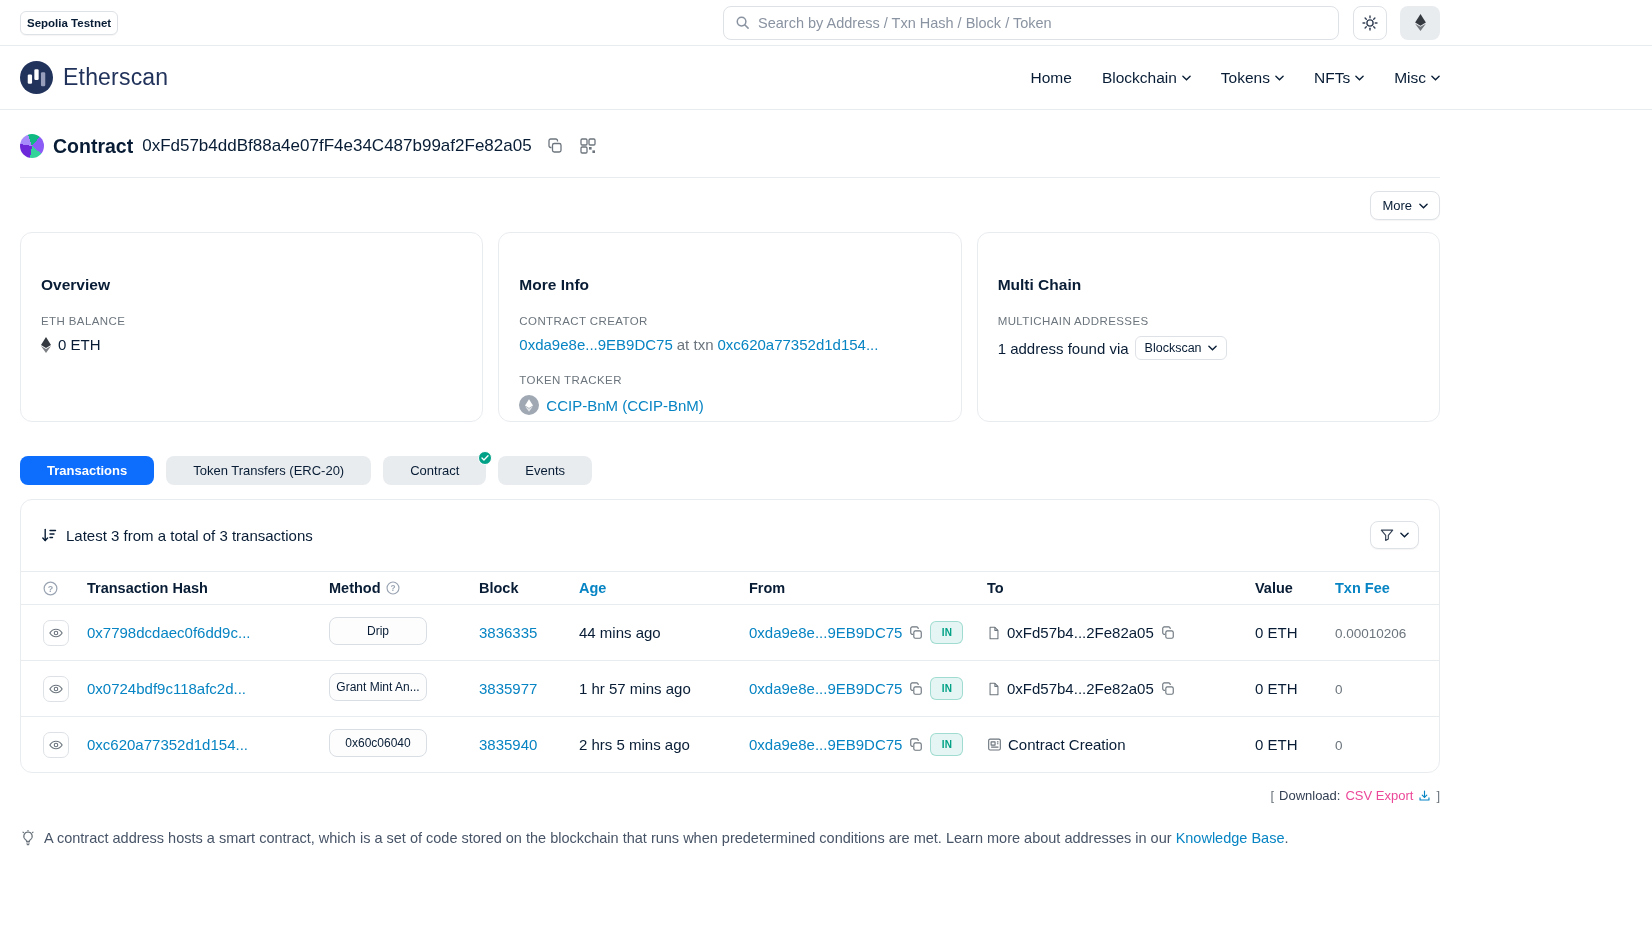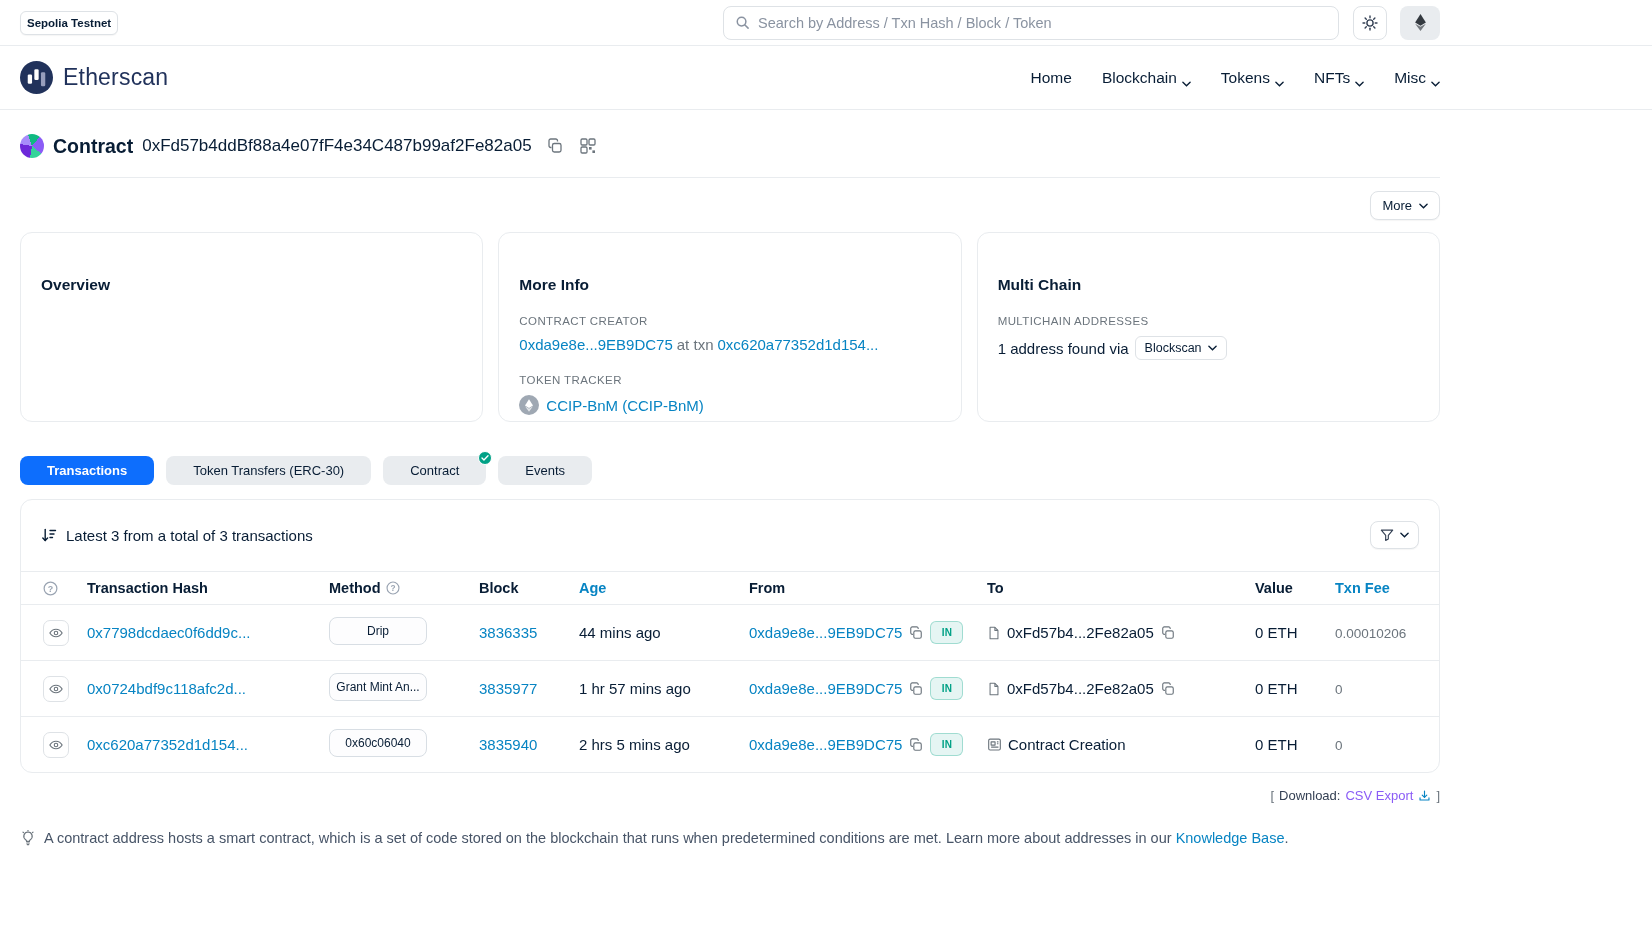--- a/index.html
+++ b/index.html
@@ -44,7 +44,7 @@
   .brand { display: flex; align-items: center; gap: 10px; }
   .brand-name { font-size: 23px; color: #21325b; font-weight: 500; letter-spacing: .2px; }
   .main-nav { margin-left: auto; display: flex; align-items: center; gap: 30px; }
-  .nav-item { display: flex; align-items: flex-end; gap: 5px; font-size: 15.5px; color: #081d35; cursor: pointer; background: none; border: none; }
+  .nav-item { display: flex; align-items: center; gap: 5px; font-size: 15.5px; color: #081d35; cursor: pointer; background: none; border: none; }
 
   
   .page-title-row { display: flex; align-items: center; gap: 9px; padding: 24px 0 19px; }

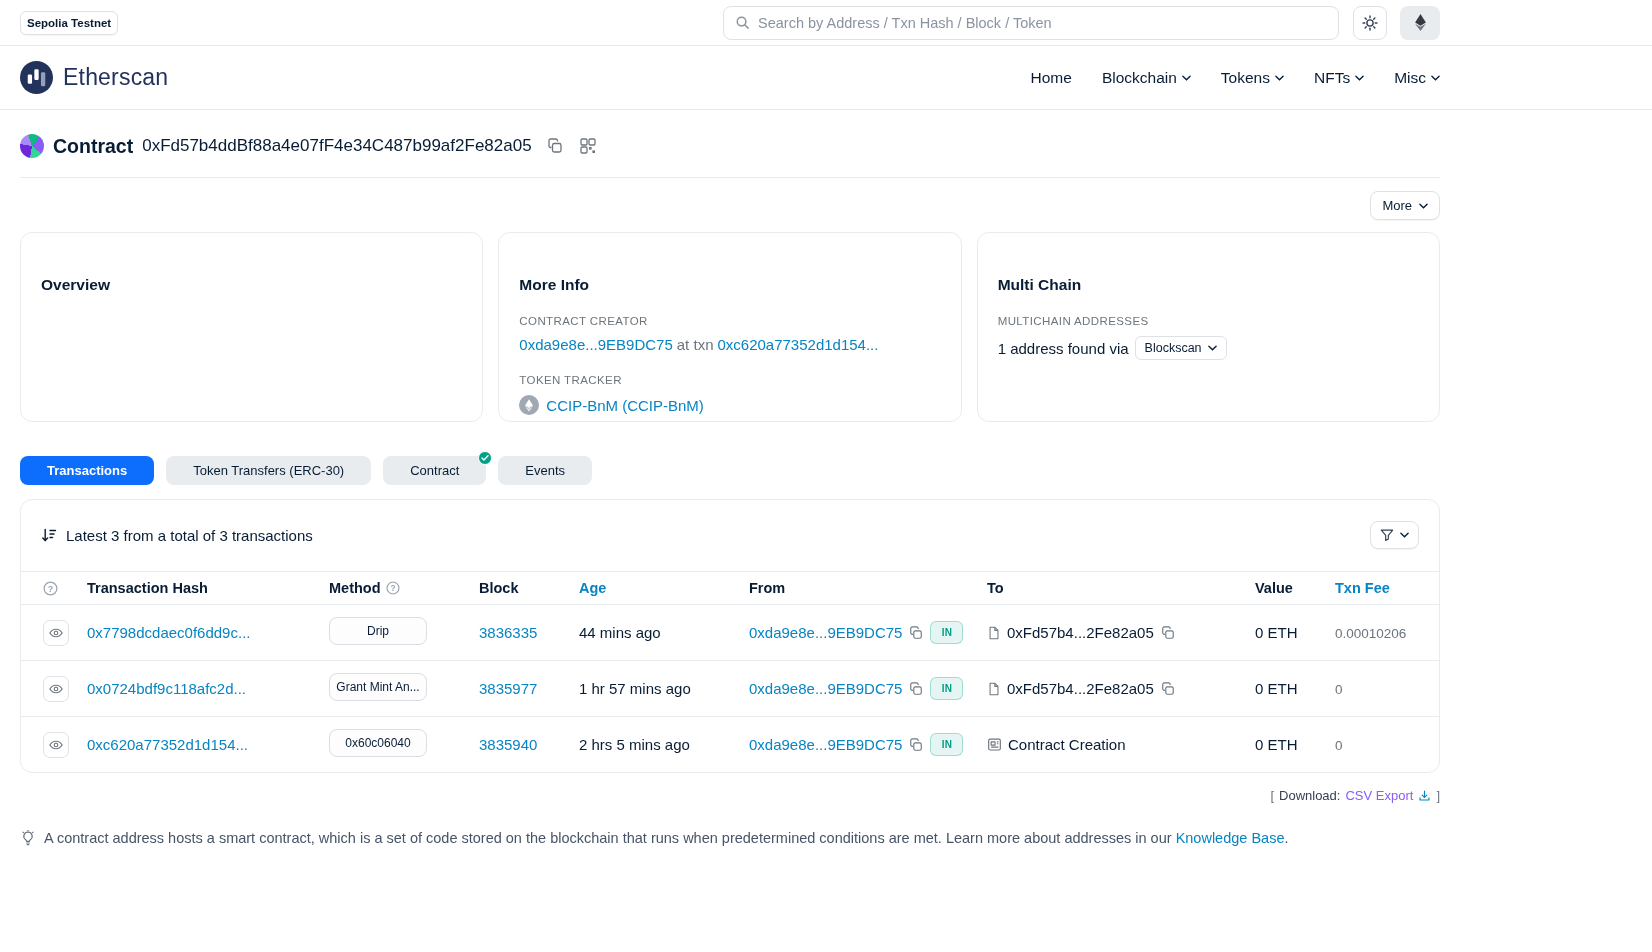--- a/index.html
+++ b/index.html
@@ -278,6 +278,18 @@
 
     <section class="card">
       <h2 class="card-title">Overview</h2>
+      <div class="field-group">
+        <div class="field-label">ETH BALANCE</div>
+        <div class="field-value">
+          <span style="display:flex">
+              <svg viewBox="0 0 12 19" width="10" height="16">
+                <path d="M6 0L0 9.6l6 3.5 6-3.5z" fill="#343a40"></path>
+                <path d="M0 10.8L6 19l6-8.2-6 3.4z" fill="#343a40" opacity=".65"></path>
+              </svg>
+            </span>
+          <span>0 ETH</span>
+        </div>
+      </div>
     </section>
 
     <section class="card">

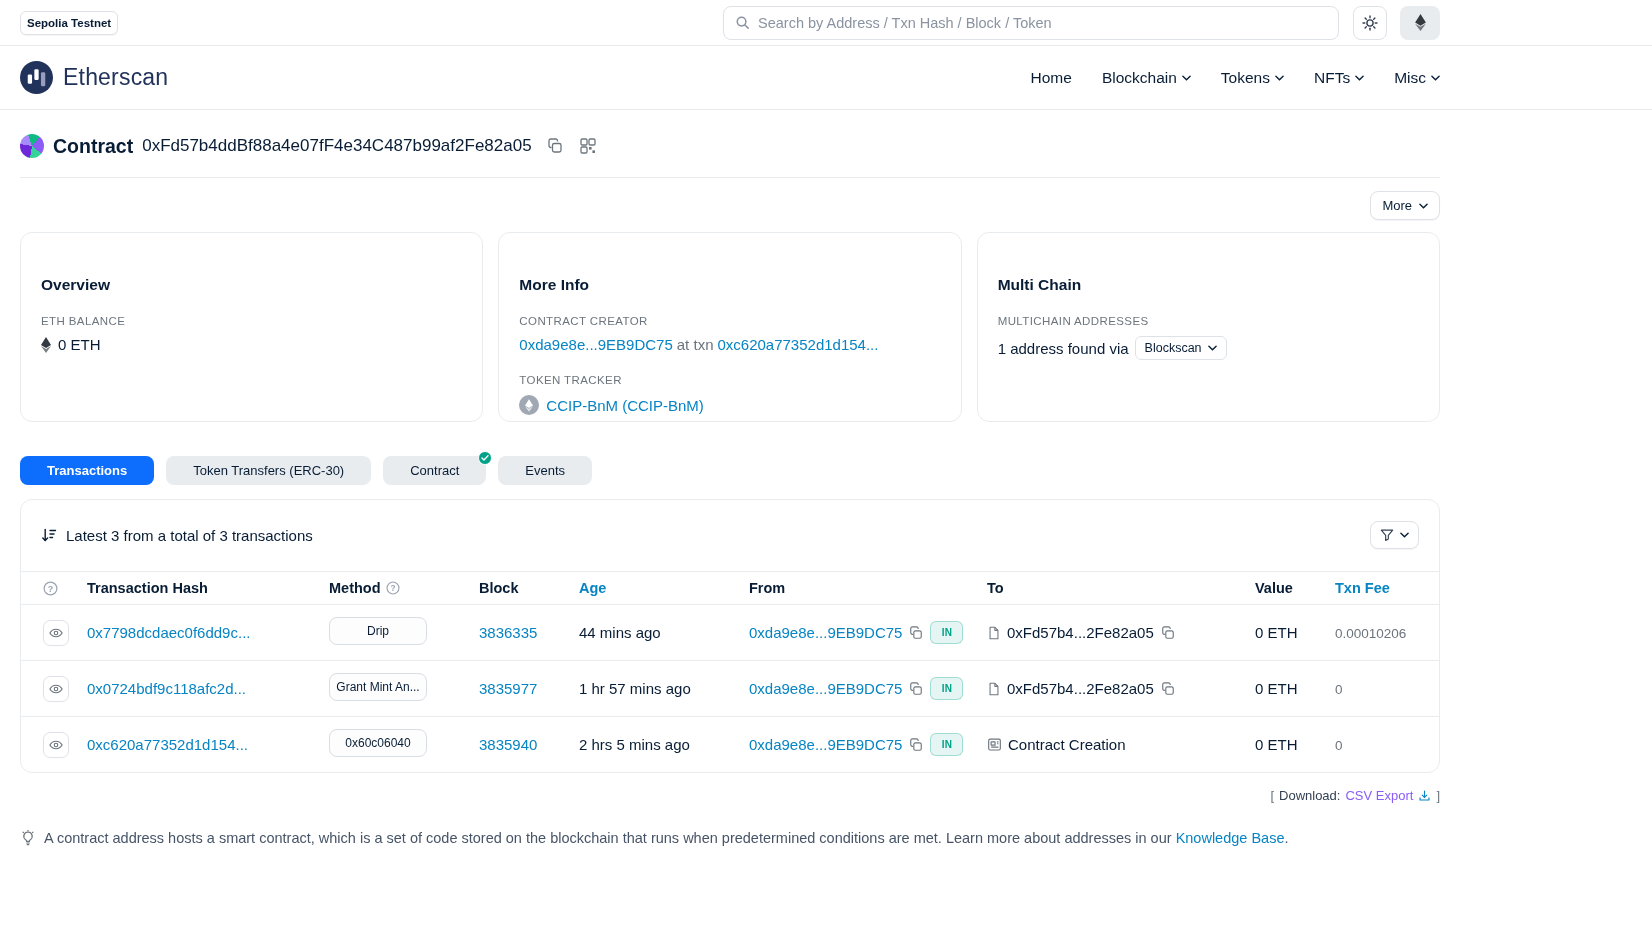--- a/index.html
+++ b/index.html
@@ -338,7 +338,7 @@
 
   <div class="tabs">
     <button class="tab active">Transactions</button>
-    <button class="tab">Token Transfers (ERC-30)</button>
+    <button class="tab">Token Transfers (ERC-20)</button>
     <button class="tab">
       <span>Contract</span>
       <span class="tab-badge">

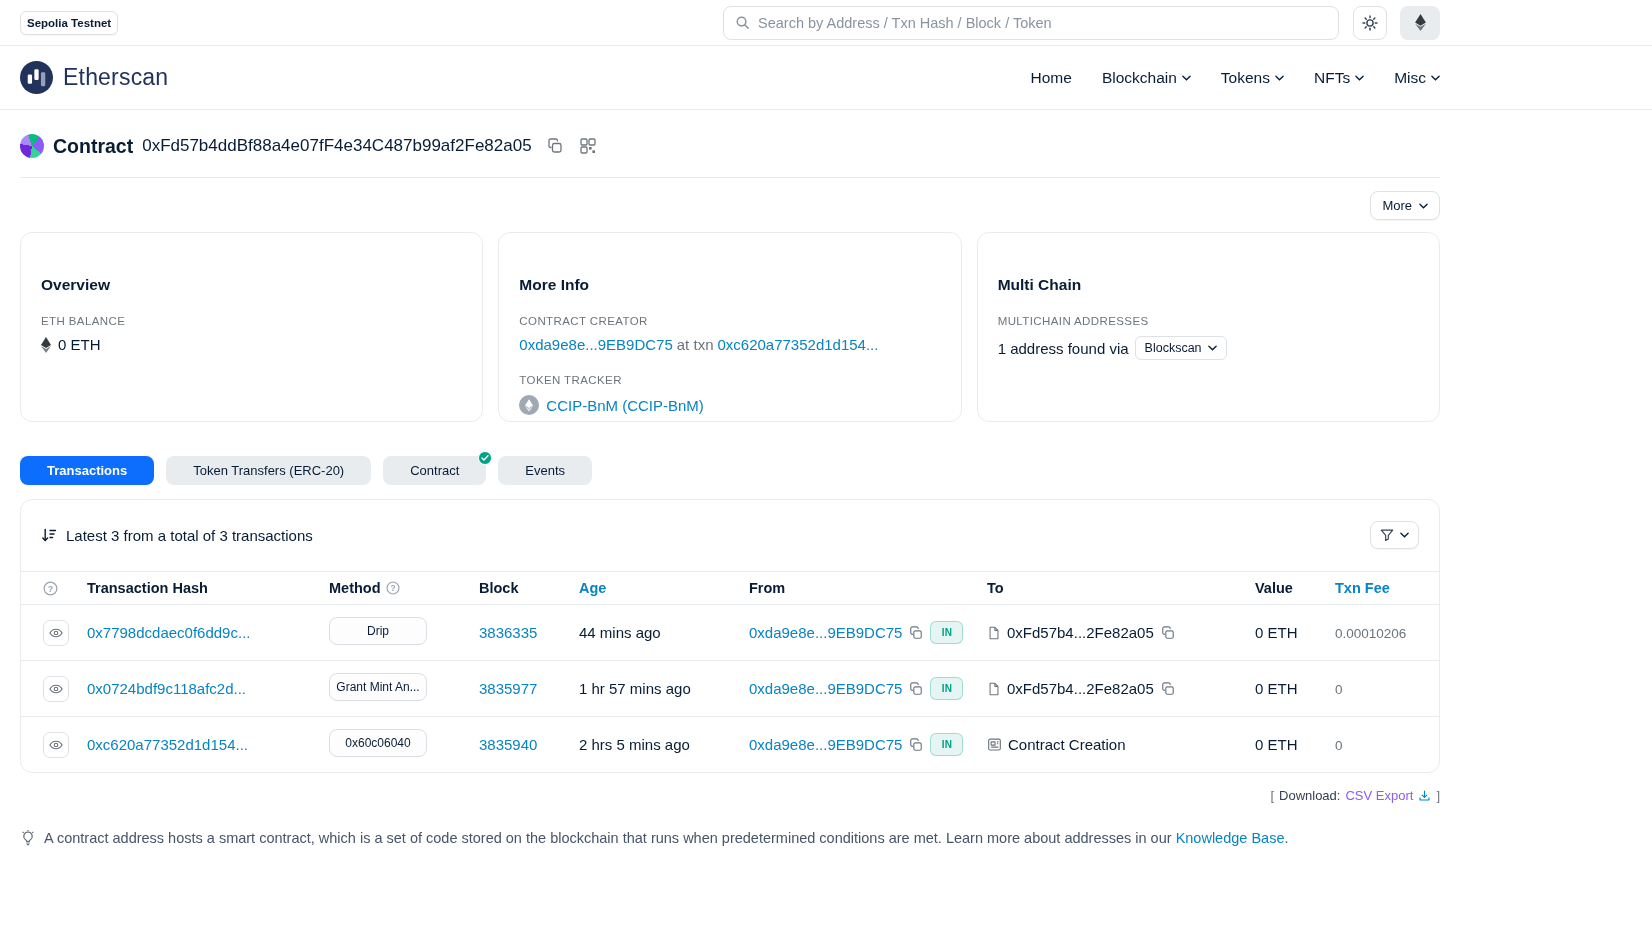--- a/index.html
+++ b/index.html
@@ -140,7 +140,7 @@
   
   .download-row { display: flex; justify-content: flex-end; align-items: center; gap: 5px; padding: 15px 0 0; font-size: 13px; color: #6c757d; }
   .download-label { color: #344054; }
-  .csv-link { display: inline-flex; align-items: center; gap: 5px; color: #8b5cf6; }
+  .csv-link { display: inline-flex; align-items: center; gap: 5px; color: #ec4899; }
   .footnote { display: flex; align-items: center; gap: 8px; margin-top: 27px; font-size: 14.5px; color: #475467; }
   .footnote-icon { flex: none; display: flex; }
 </style>

